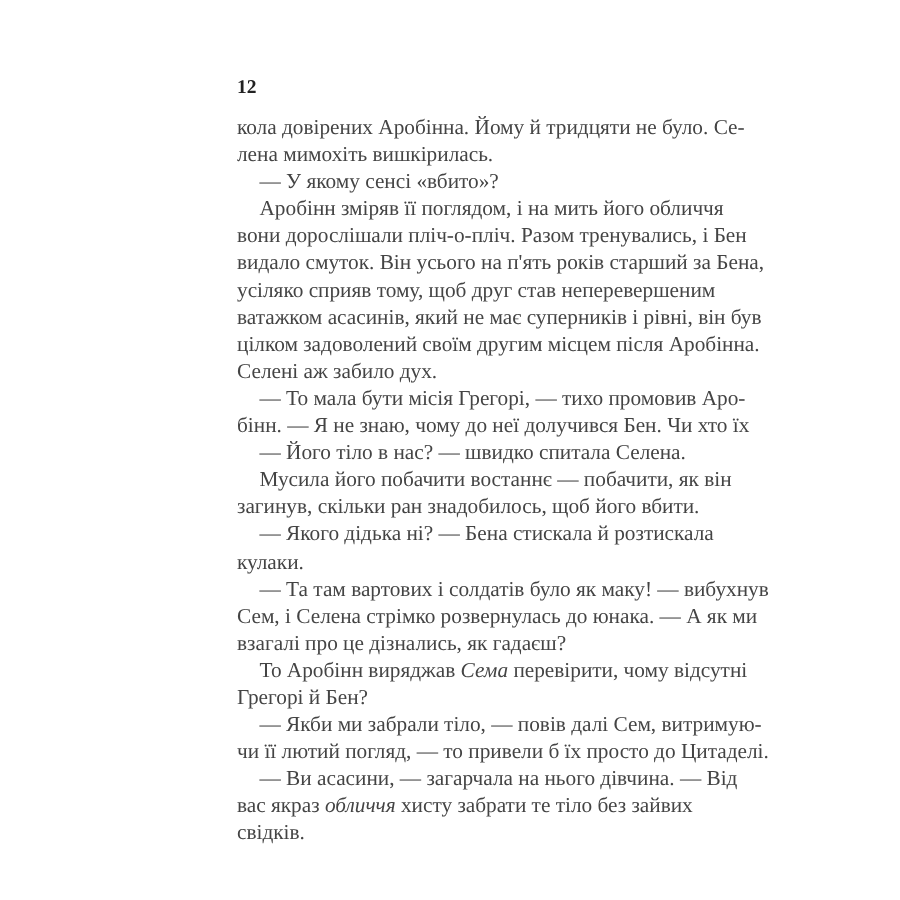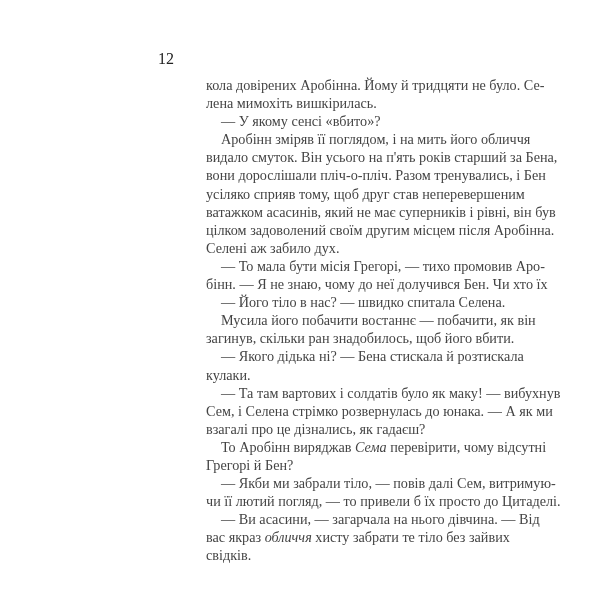--- a/index.html
+++ b/index.html
@@ -9,7 +9,7 @@
   }
   .page-number {
     position: absolute; left: 158px; top: 50px;
-    font-size: 16px; font-weight: normal; color: #222;
+    font-size: 13px; font-weight: bold; color: #222;
   }
   .text-block {
     position: absolute; left: 158px; top: 76px; width: 290px;

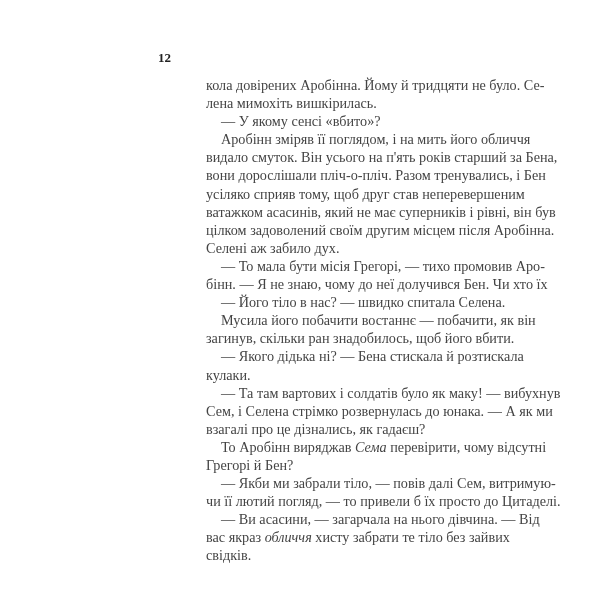--- a/index.html
+++ b/index.html
@@ -13,7 +13,7 @@
   }
   .text-block {
     position: absolute; left: 158px; top: 76px; width: 290px;
-    font-size: 14.2px; line-height: 18.1px; color: #444; margin-left: 48px;
+    font-size: 14.2px; line-height: 18.1px; color: #444;
   }
   .line { display: block; white-space: nowrap; text-align: justify; text-align-last: justify; height: 18.1px; }
   .line.last { text-align-last: left; }

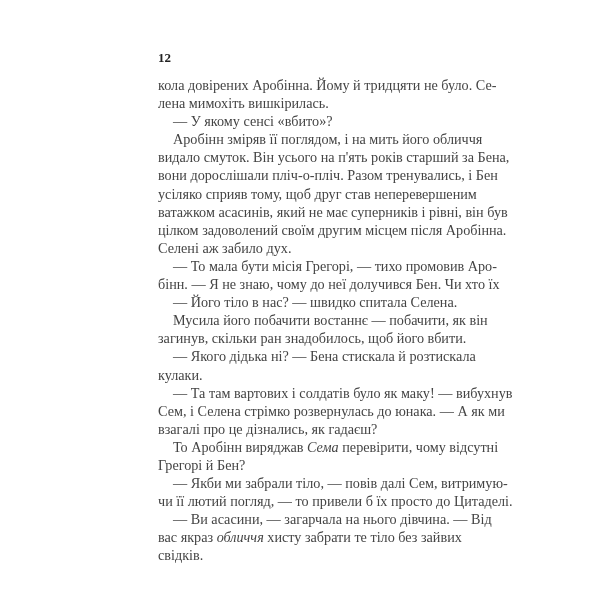--- a/index.html
+++ b/index.html
@@ -29,8 +29,8 @@
     <span class="line last">лена мимохіть вишкірилась.</span>
     <span class="line indent last">— У якому сенсі «вбито»?</span>
     <span class="line indent">Аробінн зміряв її поглядом, і на мить його обличчя</span>
+    <span class="line">вони дорослішали пліч-о-пліч. Разом тренувались, і Бен</span>
     <span class="line">видало смуток. Він усього на п'ять років старший за Бена,</span>
-    <span class="line">вони дорослішали пліч-о-пліч. Разом тренувались, і Бен</span>
     <span class="line">усіляко сприяв тому, щоб друг став неперевершеним</span>
     <span class="line">ватажком асасинів, який не має суперників і рівні, він був</span>
     <span class="line">цілком задоволений своїм другим місцем після Аробінна.</span>

